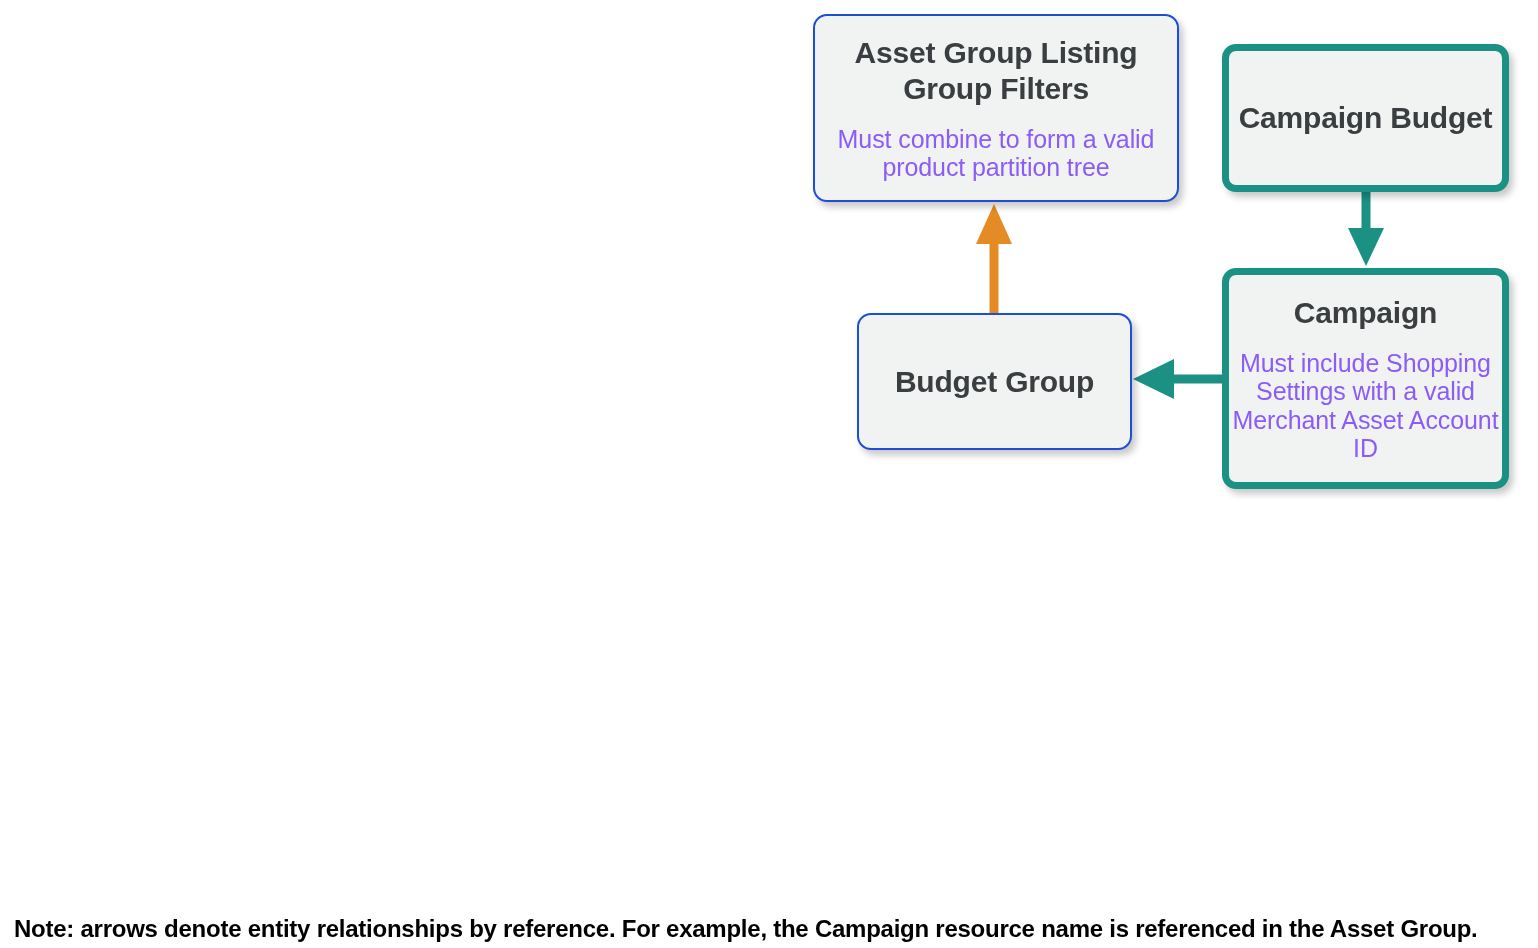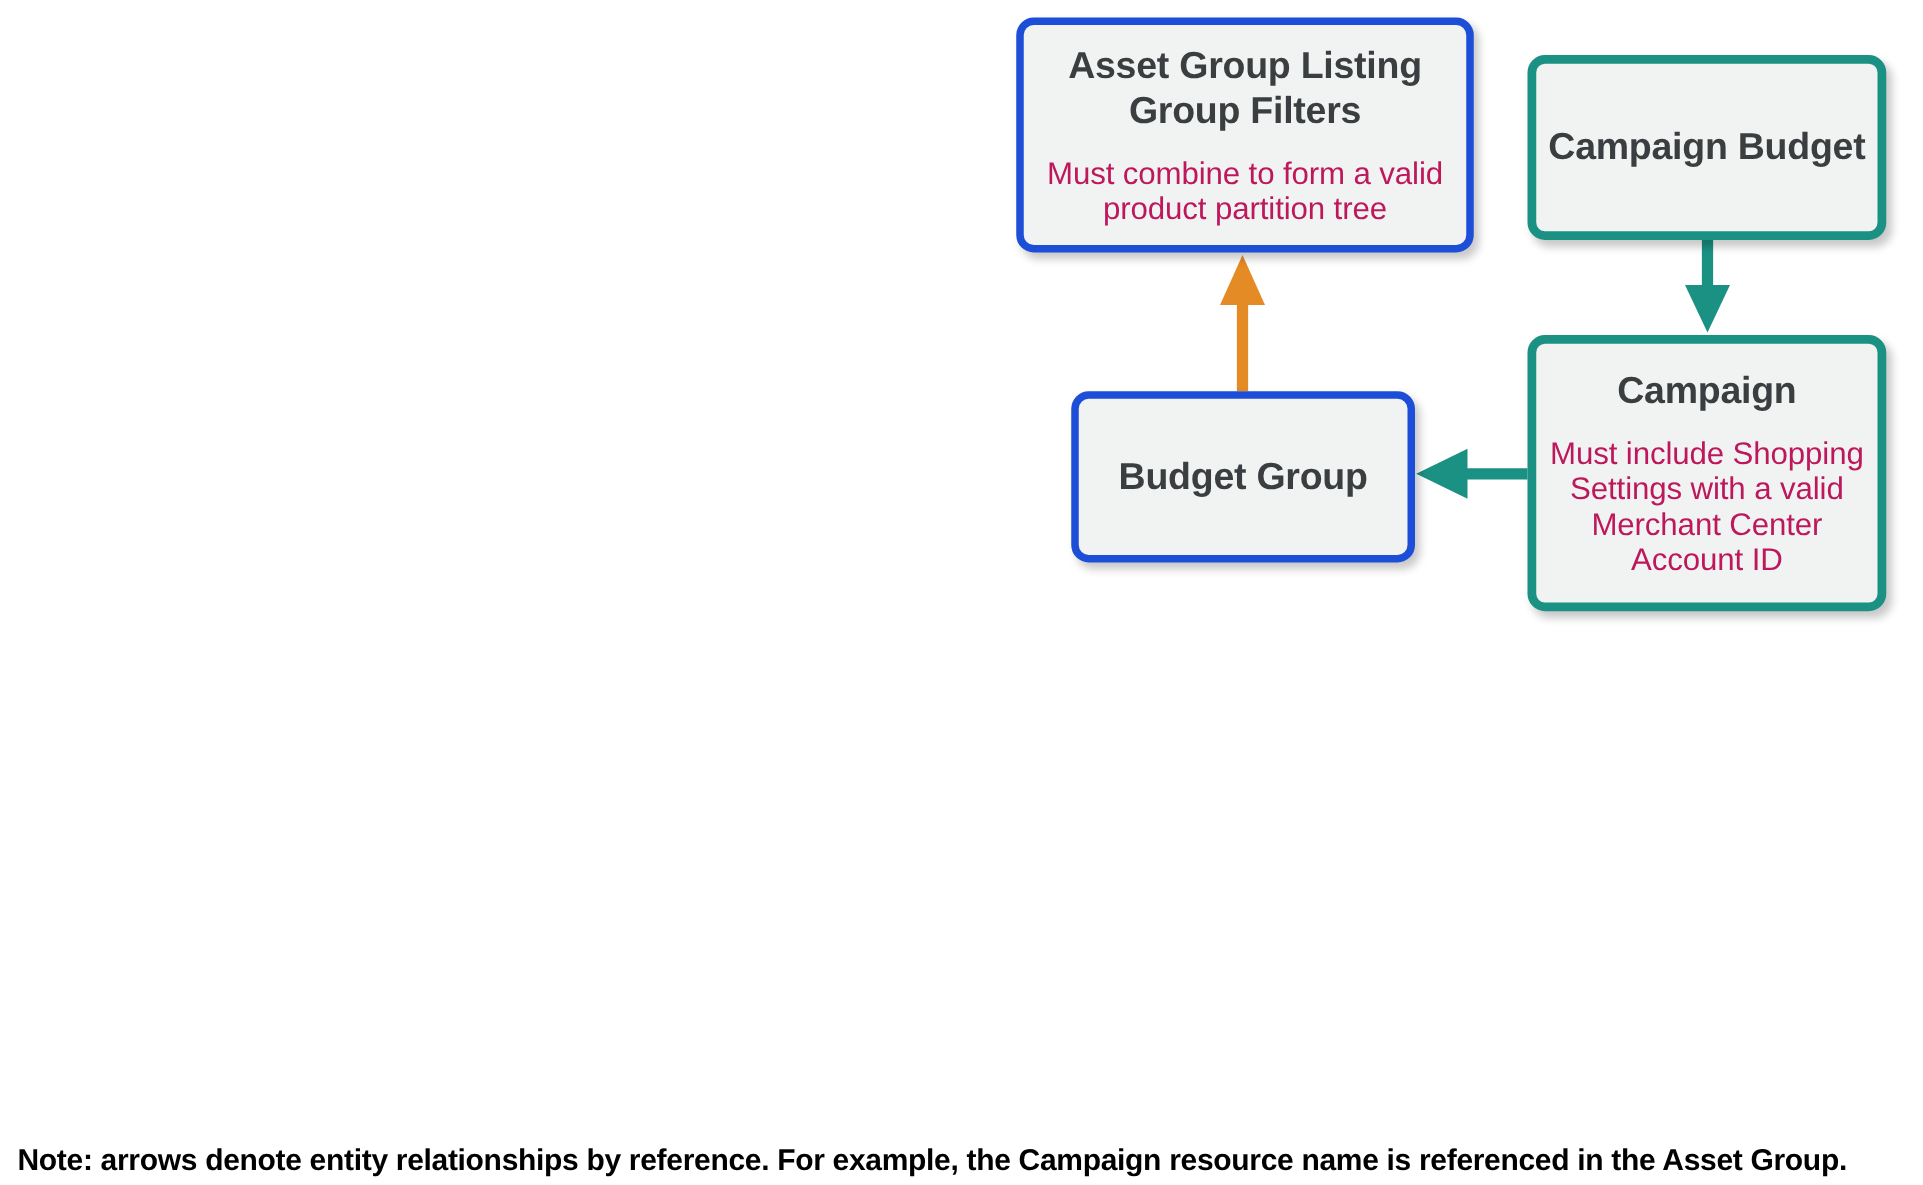--- a/index.html
+++ b/index.html
@@ -37,7 +37,7 @@
     box-shadow: 4px 5px 7px rgba(0,0,0,0.22);
     z-index: 3;
   }
-  .node.orange { border: 6px solid #1d4ed8; }
+  .node.orange { border: 2px solid #1d4ed8; }
   .node.teal   { border: 7px solid #1B9184; }
 
   .node-title {

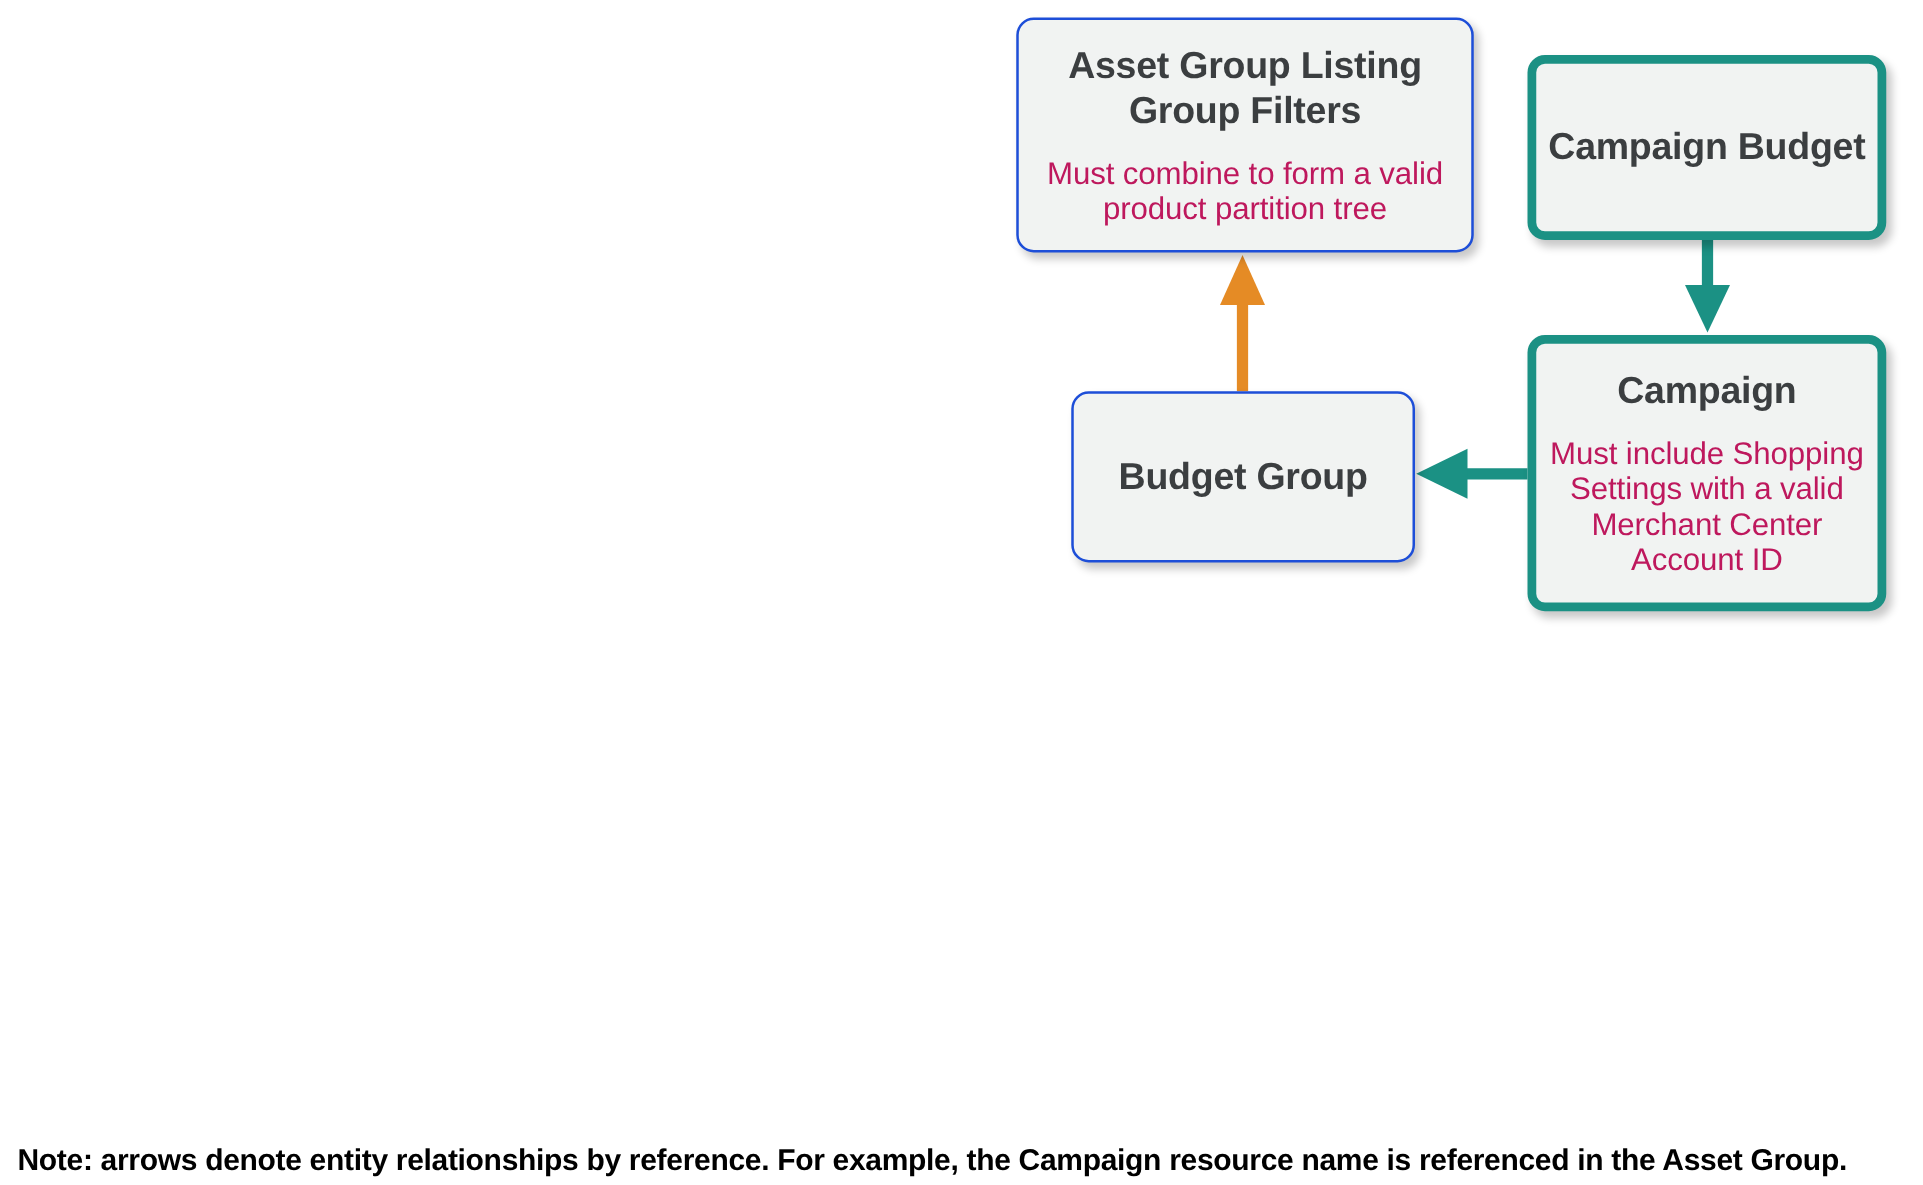--- a/index.html
+++ b/index.html
@@ -50,7 +50,7 @@
   .node-sub {
     font-size: 25px;
     font-weight: normal;
-    color: #be185d;
+    color: #8b5cf6;
     line-height: 1.13;
     margin-top: 18px;
     letter-spacing: -0.1px;

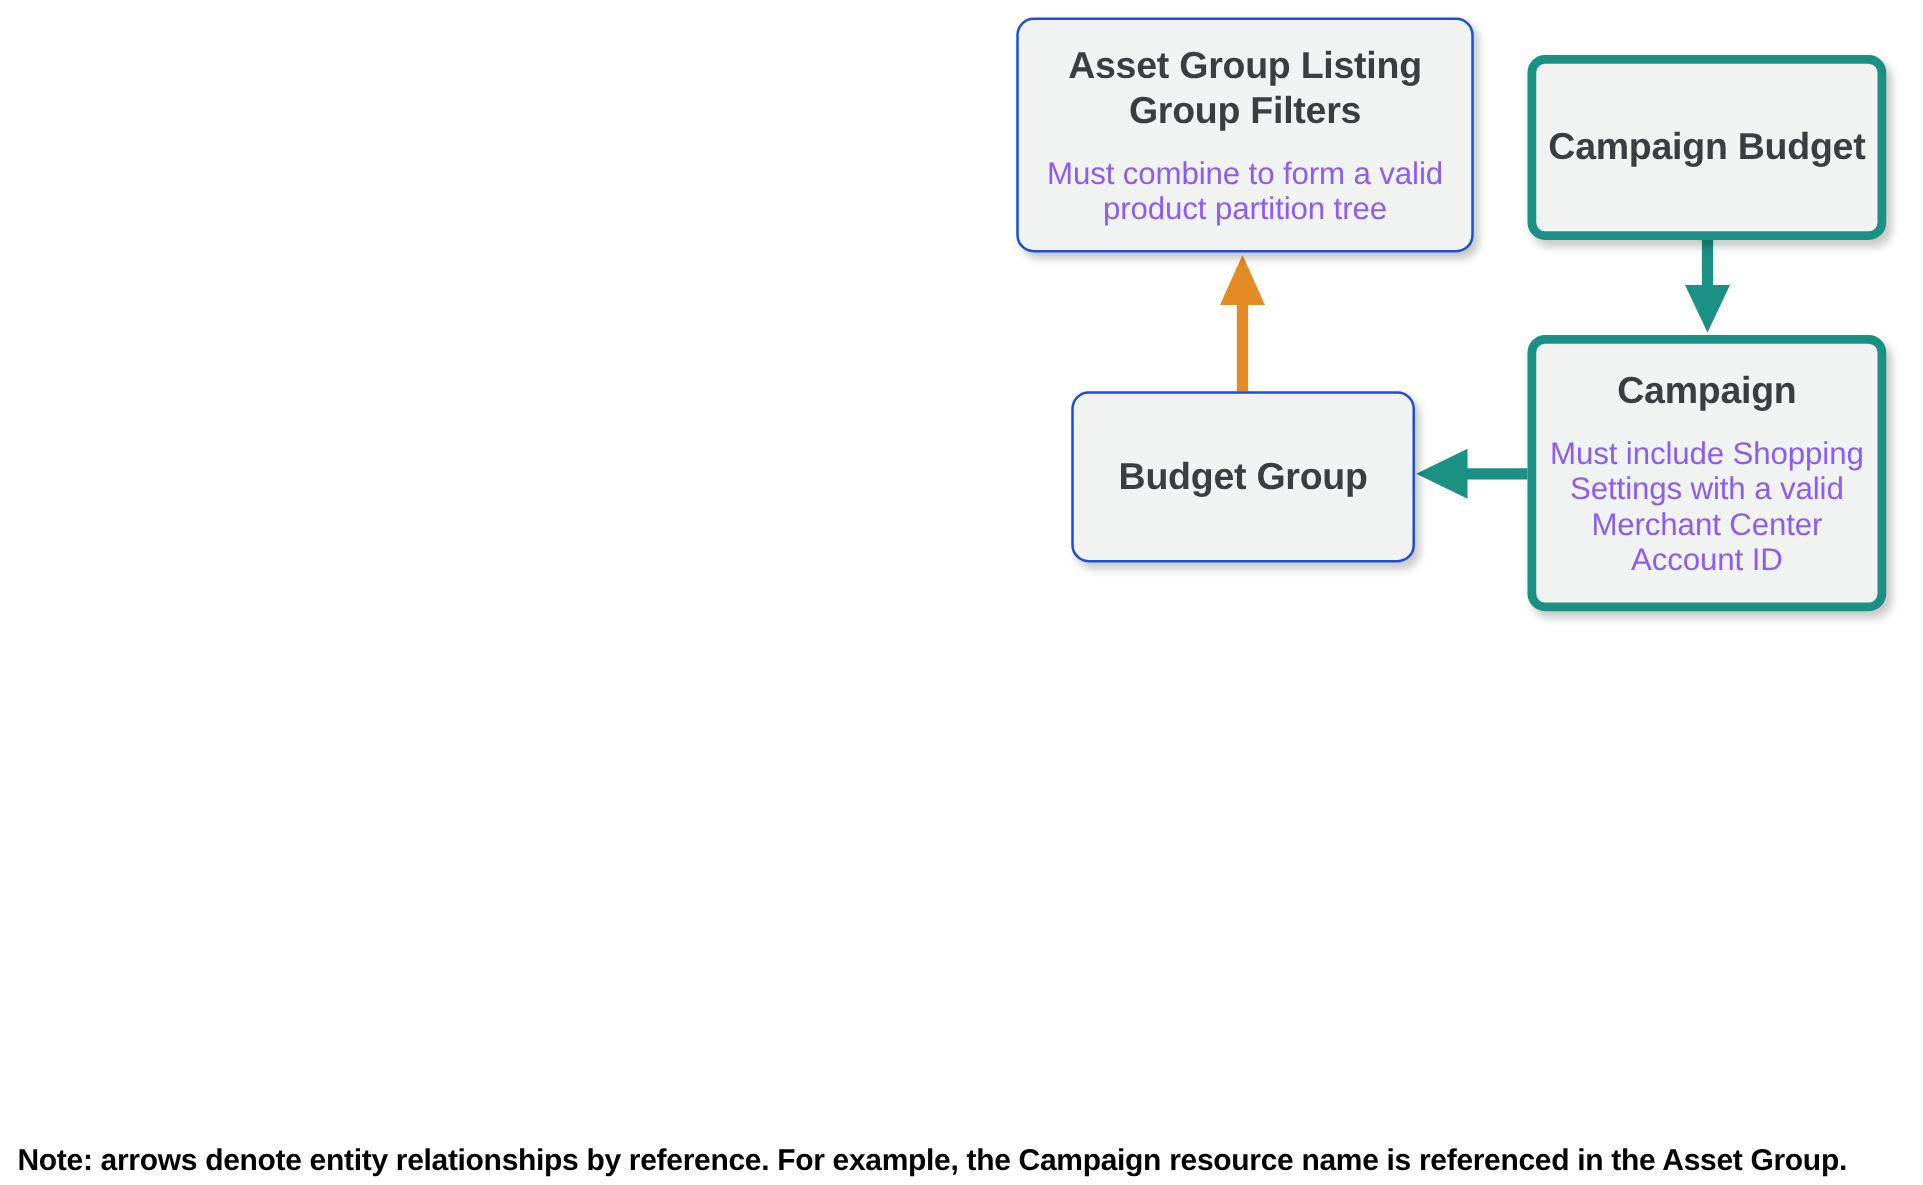--- a/index.html
+++ b/index.html
@@ -119,7 +119,7 @@
 
   <div class="node teal" id="node-campaign">
     <div class="node-title">Campaign</div>
-    <div class="node-sub">Must include Shopping Settings with a valid Merchant Center Account ID</div>
+    <div class="node-sub">Must include Shopping Settings with a valid Merchant Asset Account ID</div>
   </div>
 
   <div id="note">Note: arrows denote entity relationships by reference. For example, the Campaign resource name is referenced in the Asset Group.</div>

